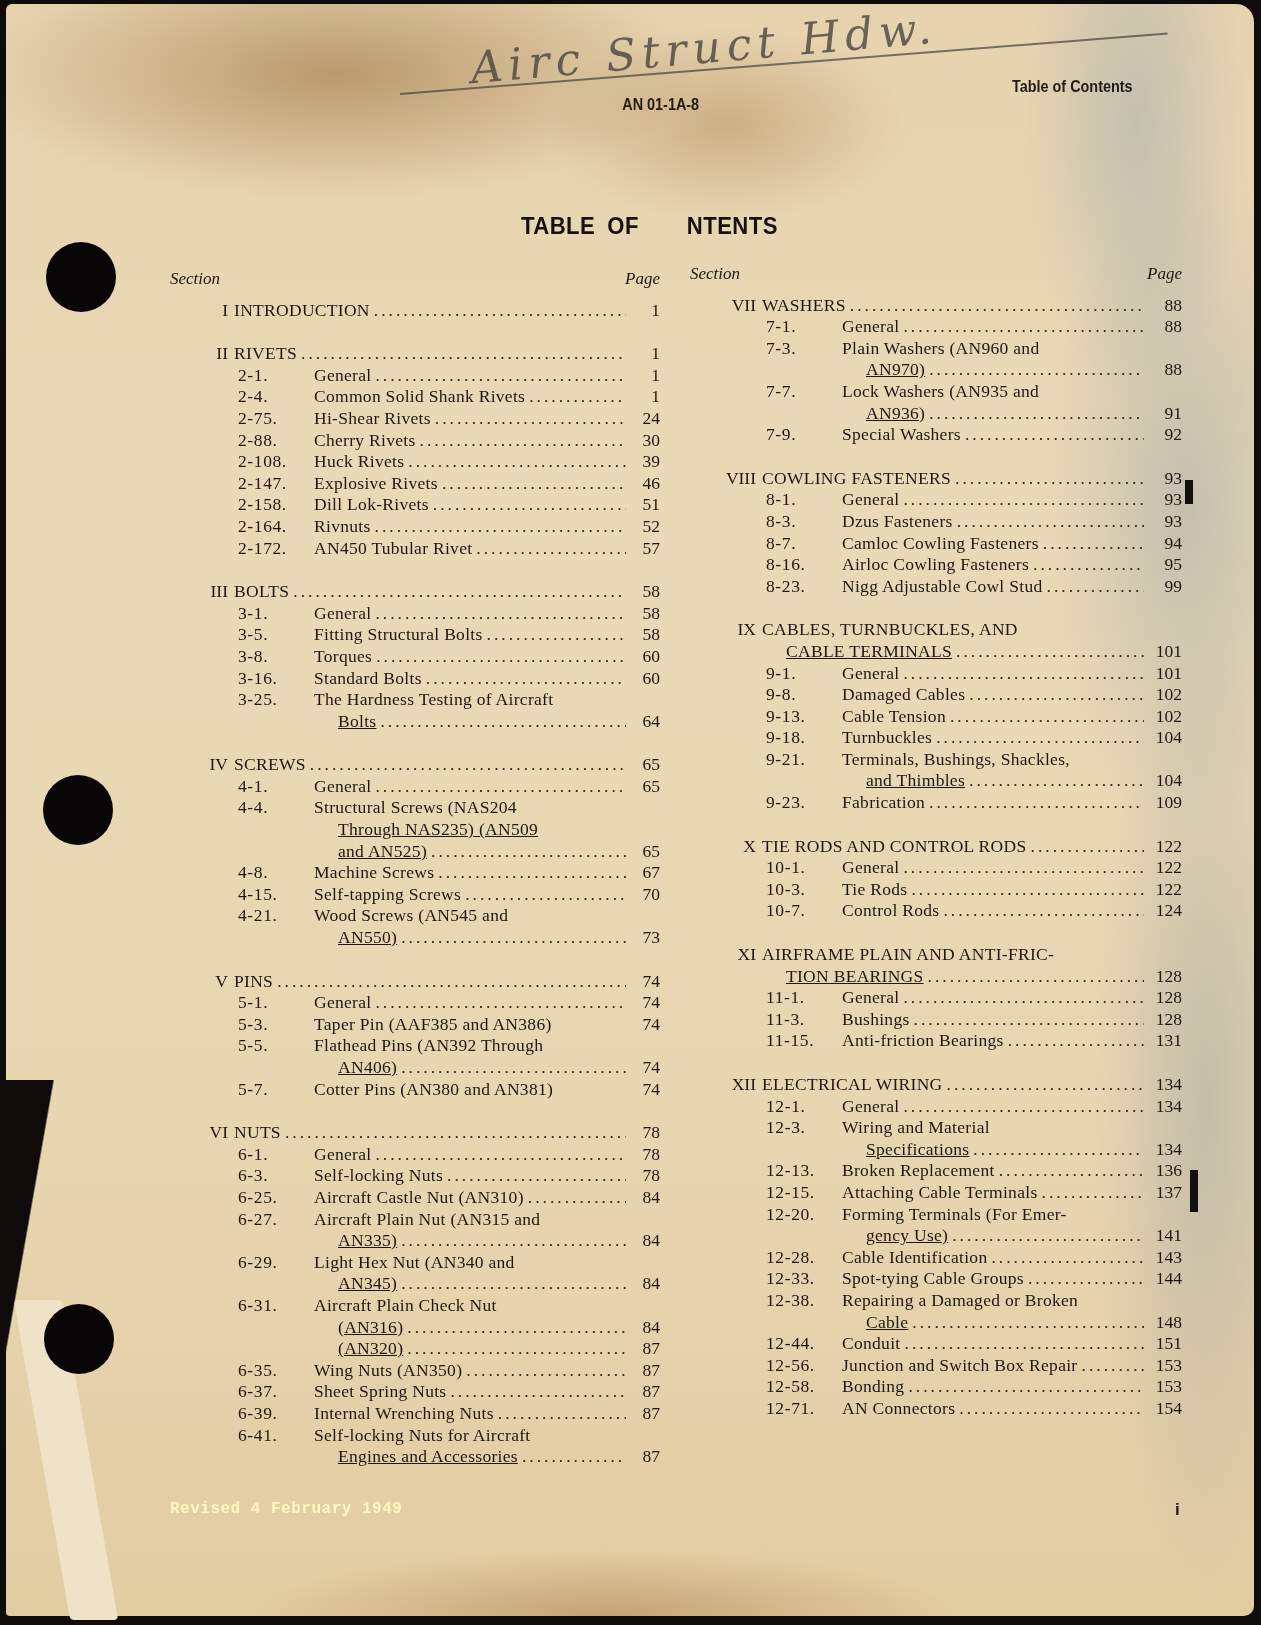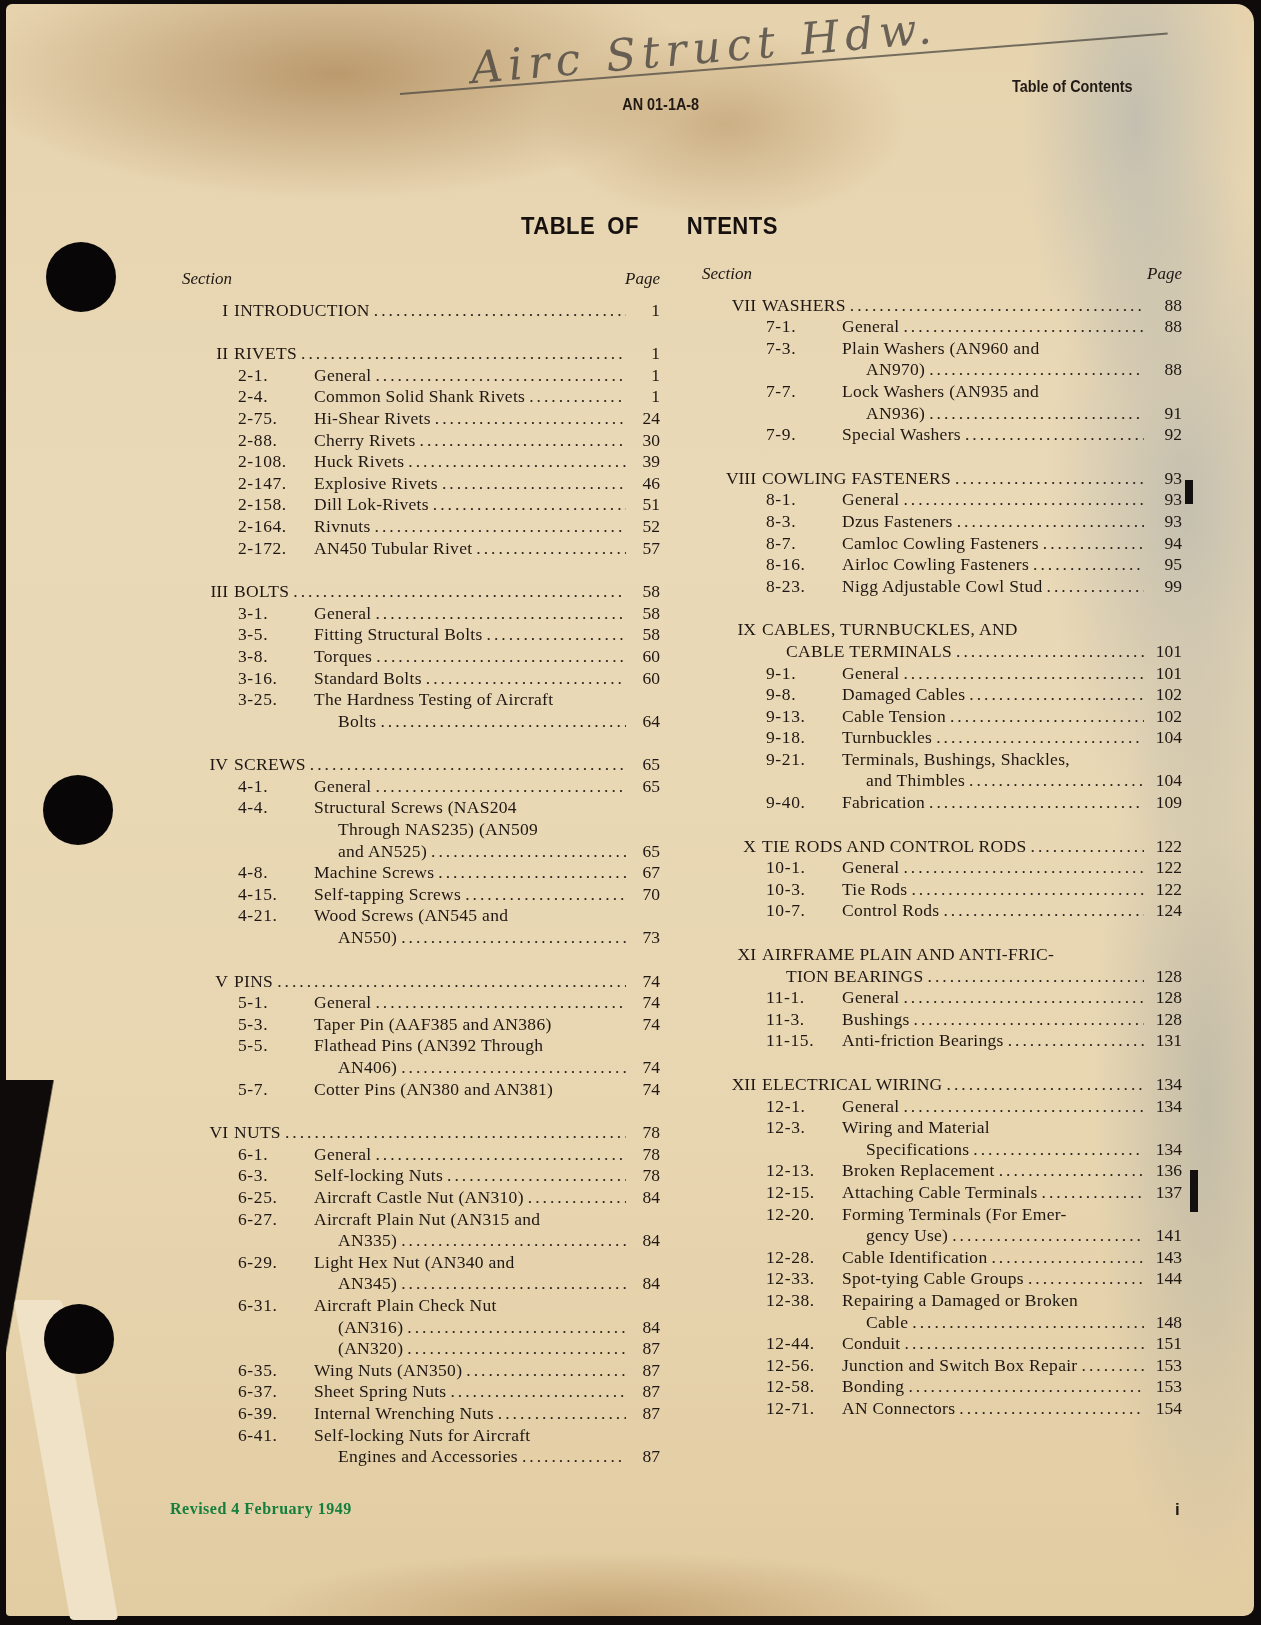--- a/index.html
+++ b/index.html
@@ -62,7 +62,7 @@
     .col-left { left: 170px; top: 268px; }
     .col-right { left: 690px; top: 263px; width: 492px; }
     .hdr { display: flex; justify-content: space-between; font-style: italic; font-size: 17px; margin-bottom: 10px; }
-    .hdr span { display: block; margin-left: 12px; }
+    .hdr span { display: block; }
     .sec { margin-bottom: 22px; }
     .row { display: flex; align-items: baseline; white-space: nowrap; }
     .roman { width: 64px; text-align: right; padding-right: 6px; box-sizing: border-box; flex: none; }

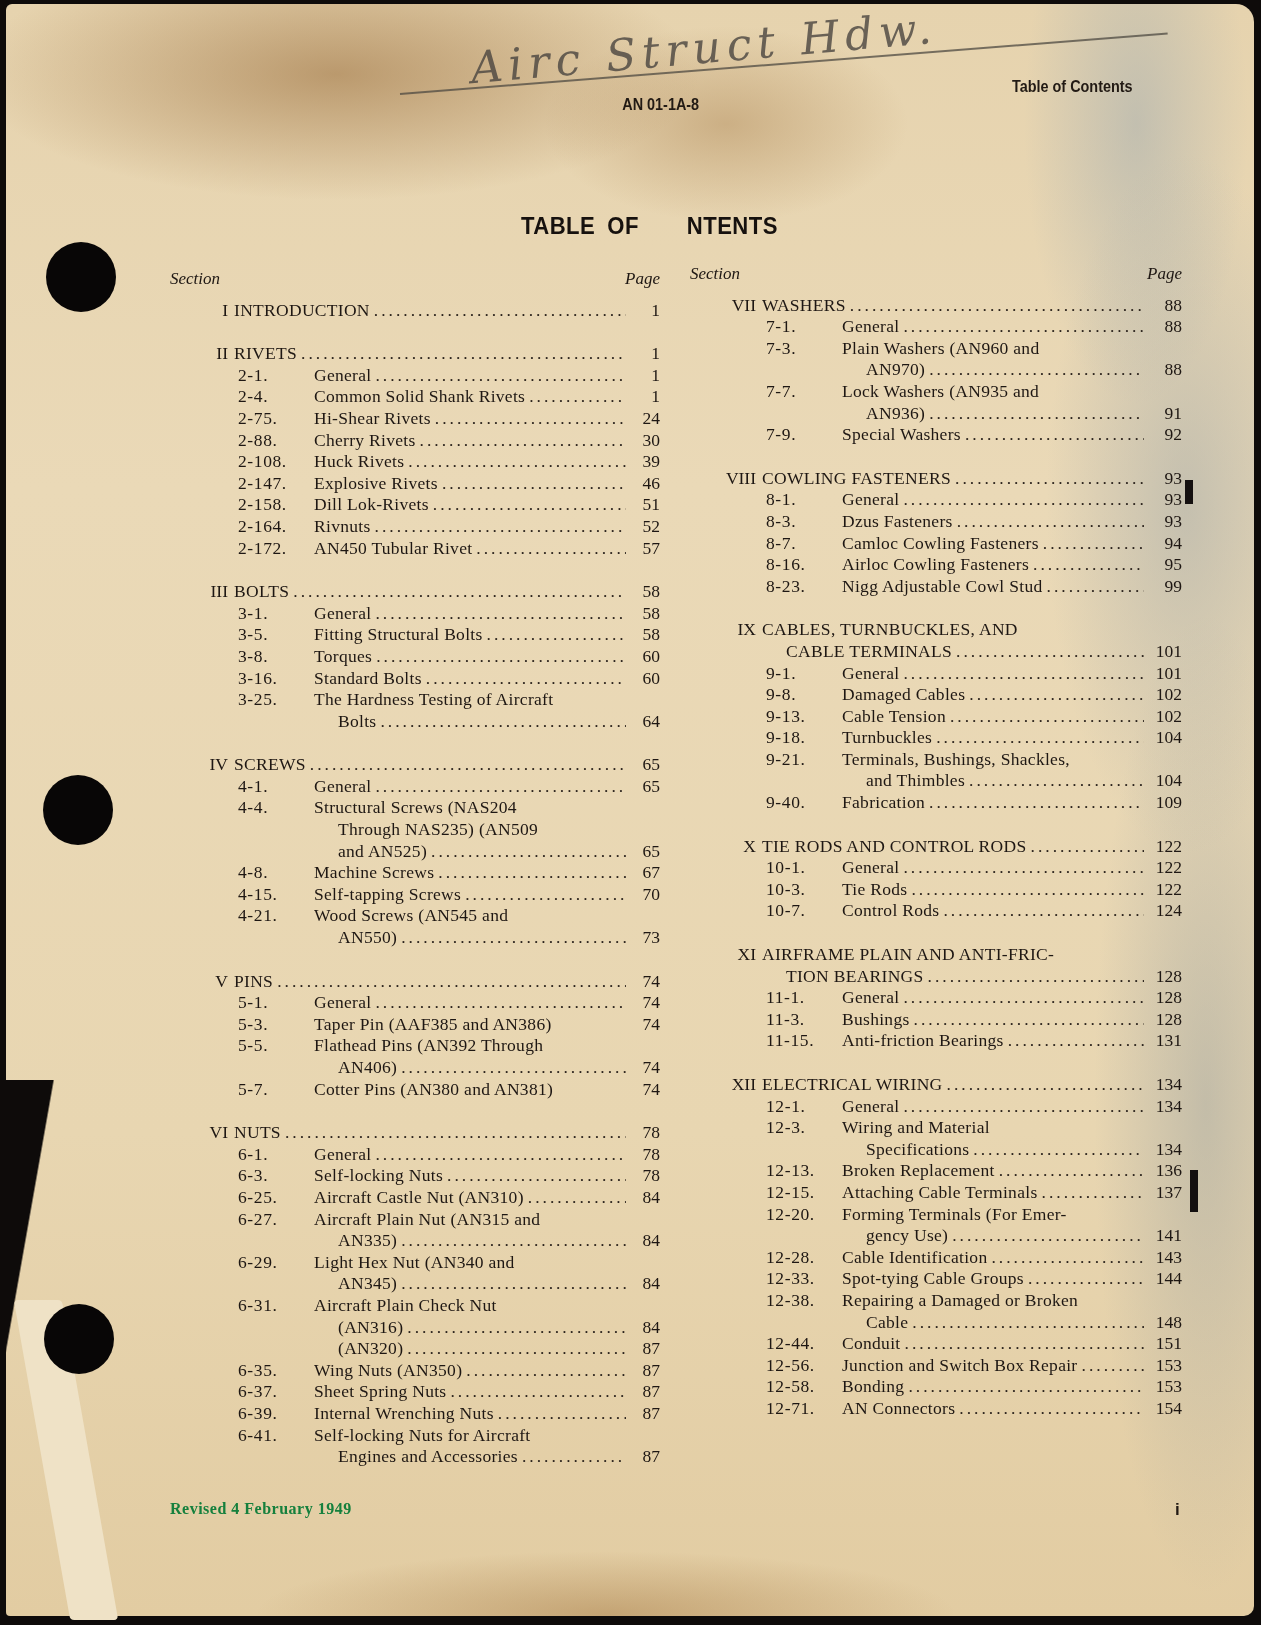--- a/index.html
+++ b/index.html
@@ -71,7 +71,7 @@
     .col-left .num { margin-left: 66px; }
     .col-right .num { margin-left: 74px; }
     .label { flex: none; letter-spacing: 0.3px; }
-    .cont { padding-left: 24px; }
+    .cont { padding-left: 24px; text-decoration: underline; }
     .dots { flex: 1; overflow: hidden; letter-spacing: 3px; margin: 0 4px; color: #2a221c; }
     .dots::before { content: "......................................................................................................"; }
     .pg { flex: none; width: 30px; text-align: right; }

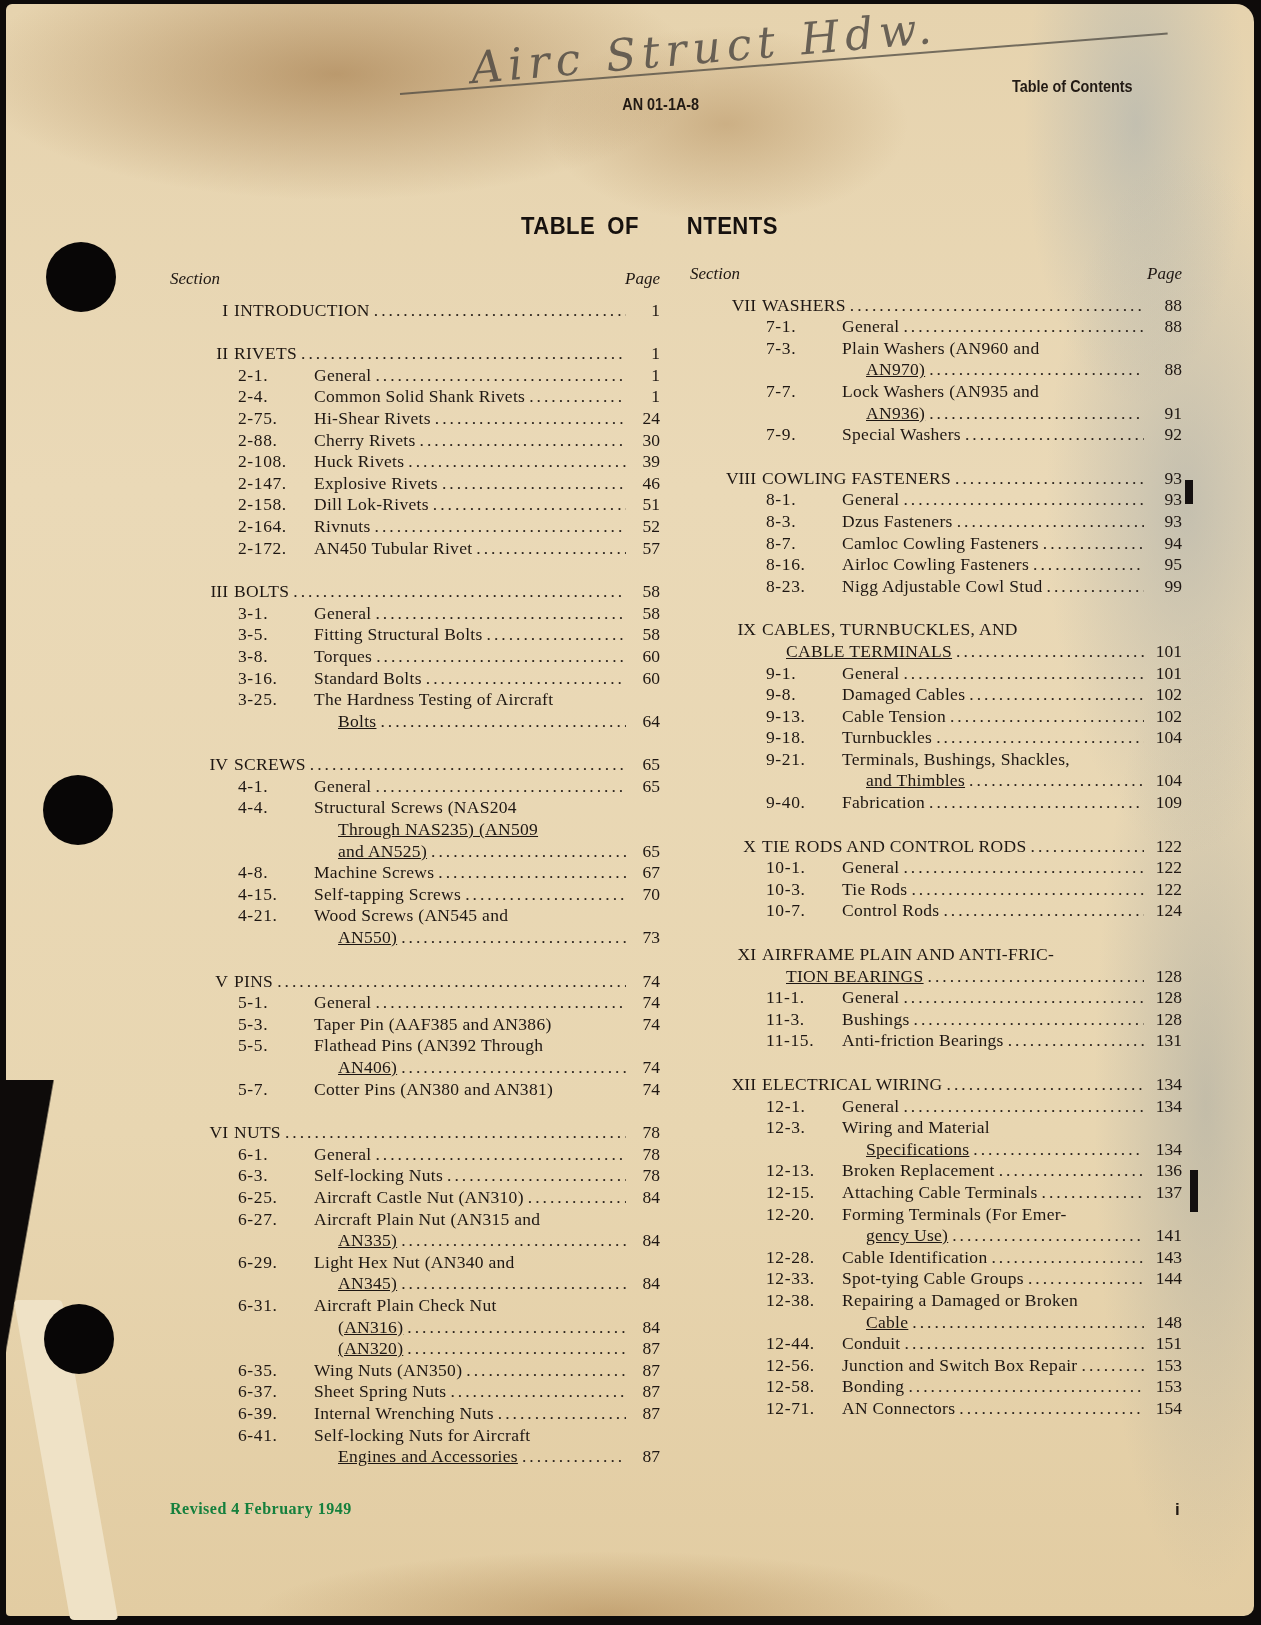--- a/index.html
+++ b/index.html
@@ -533,7 +533,7 @@
         <span class="pg">104</span>
       </div>
       <div class="row">
-        <span class="num">9-40.</span>
+        <span class="num">9-23.</span>
         <span class="label">Fabrication</span>
         <span class="dots"></span>
         <span class="pg">109</span>

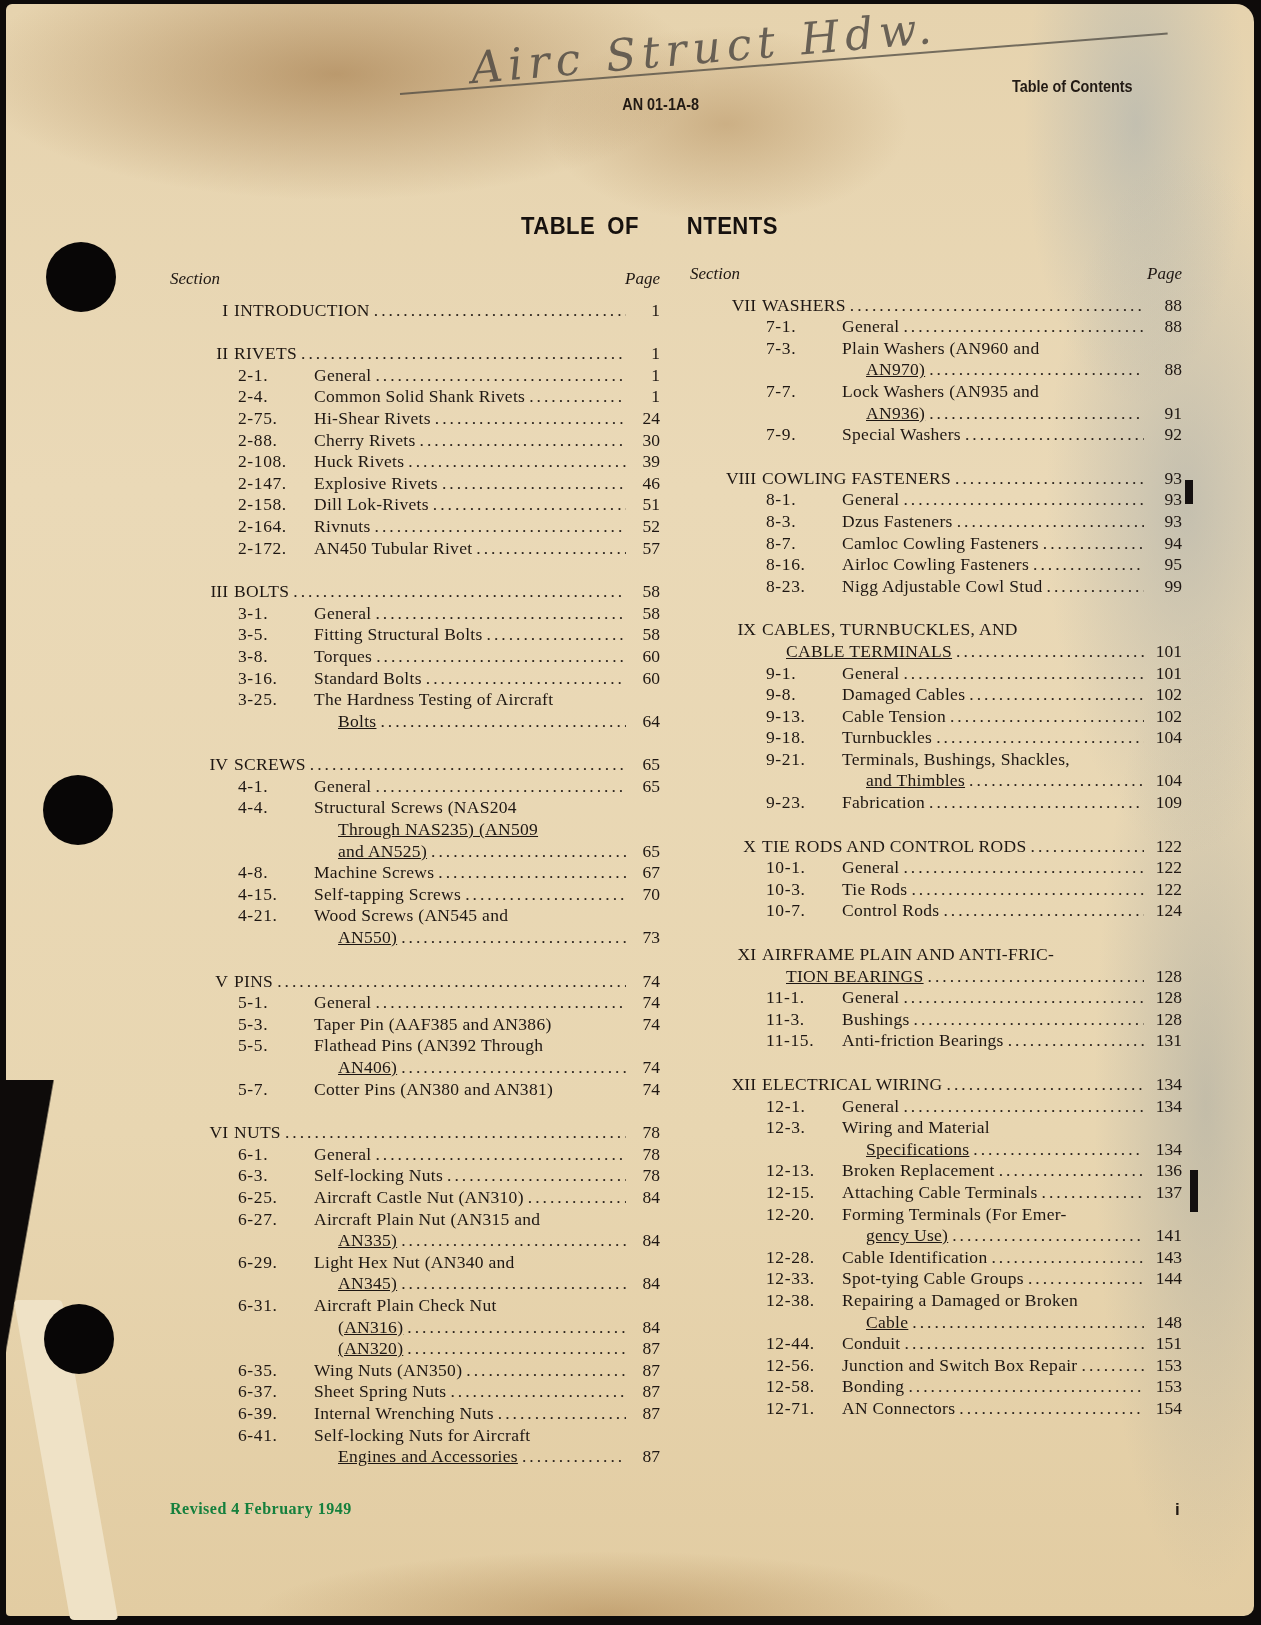--- a/index.html
+++ b/index.html
@@ -79,7 +79,7 @@
     .nodots { flex: 1; }
     .footer-left {
       position: absolute; left: 170px; top: 1500px;
-      font-family: Liberation Serif, serif; font-weight: bold; font-size: 16px; color: #15803d;
+      font-family: Liberation Mono, monospace; font-weight: bold; font-size: 16px; color: #fef9c3;
       letter-spacing: 0.5px;
     }
     .footer-right {

